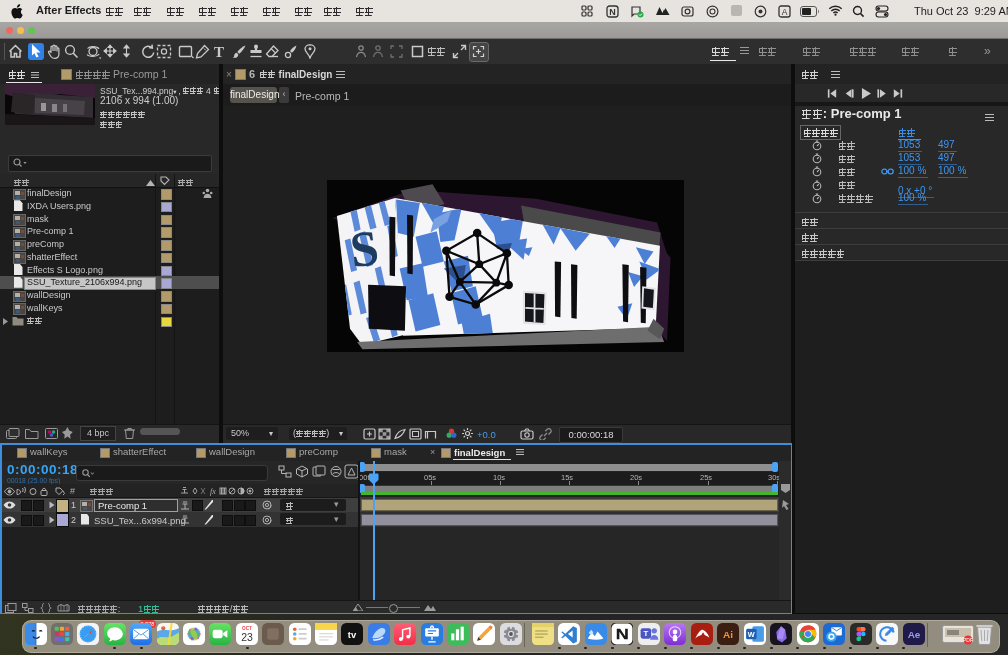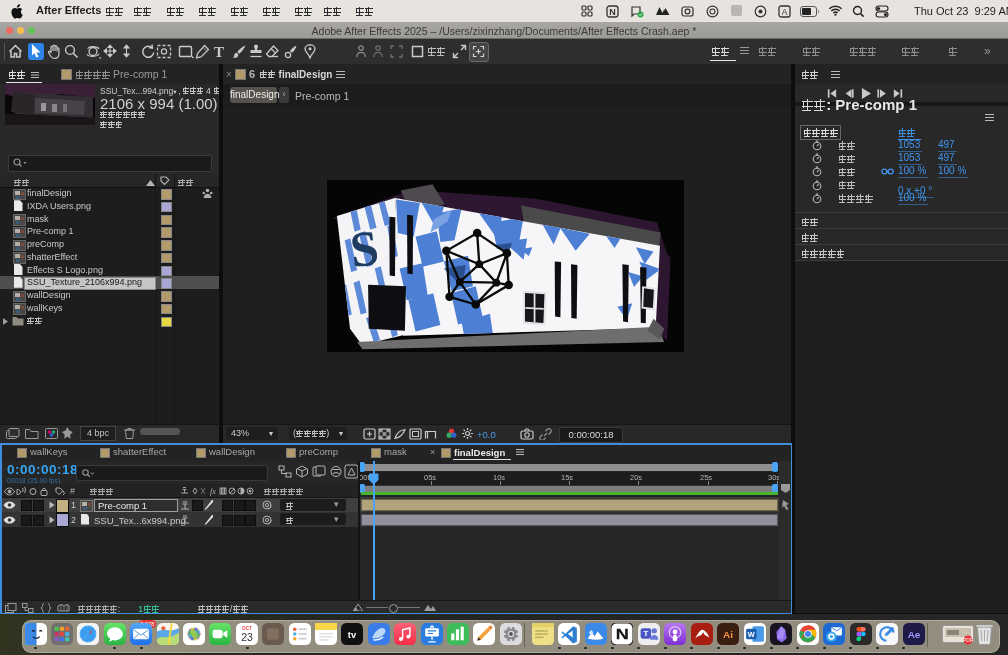--- a/index.html
+++ b/index.html
@@ -111,7 +111,6 @@
   <div class="ab" style="left:6px;top:5px;width:7px;height:7px;border-radius:50%;background:#ee6a5f;"></div>
   <div class="ab" style="left:17px;top:5px;width:7px;height:7px;border-radius:50%;background:#f5bf4f;"></div>
   <div class="ab" style="left:28px;top:5px;width:7px;height:7px;border-radius:50%;background:#61c454;"></div>
-  <div class="ab tx" style="left:0;top:2.5px;width:1008px;text-align:center;font-size:10.5px;color:#3c3a38;">Adobe After Effects 2025 – /Users/zixinzhang/Documents/After Effects Crash.aep *</div>
 </div>
 
 <div class="ab" id="toolbar" style="left:0;top:39px;width:1008px;height:25px;background:#2e2e2e;">

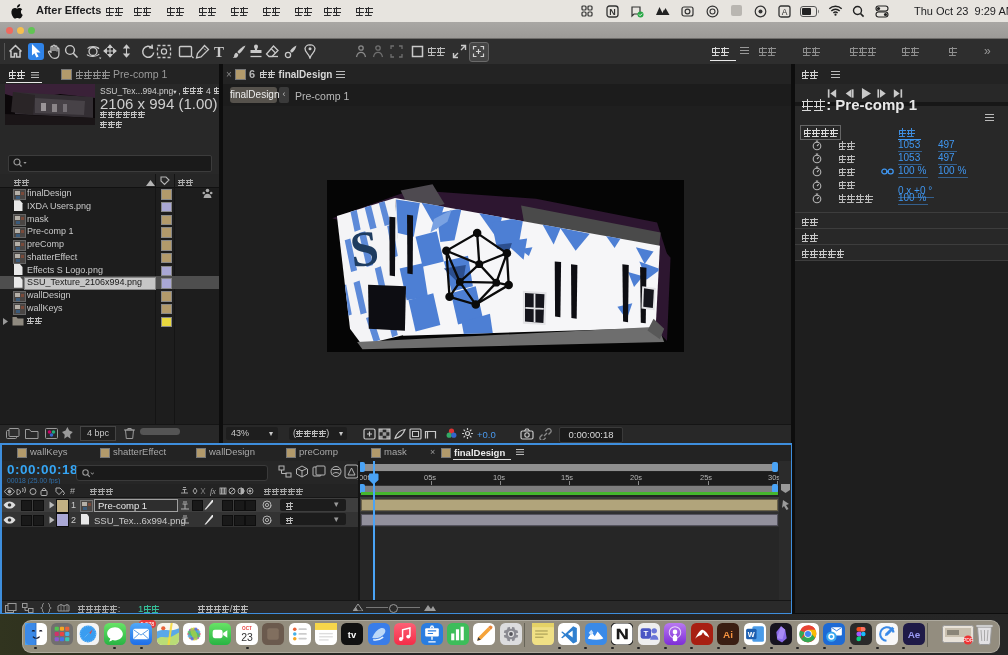--- a/index.html
+++ b/index.html
@@ -256,7 +256,7 @@
   </svg>
 
   <div class="ab tx" style="left:100px;top:21.5px;color:#cfcfcf;font-size:8.5px;">SSU_Tex...994.png<span style="font-size:6.5px">▾</span> , <i class="z"></i><i class="z"></i><i class="z"></i> 4 <i class="z"></i></div>
-  <div class="ab tx" style="left:100px;top:31px;color:#cfcfcf;font-size:15px;">2106 x 994 (1.00)</div>
+  <div class="ab tx" style="left:100px;top:31px;color:#cfcfcf;font-size:10px;">2106 x 994 (1.00)</div>
   <div class="ab tx" style="left:100px;top:45px;color:#cfcfcf;font-size:9px;"><i class="z"></i><i class="z"></i><i class="z"></i><i class="z"></i><i class="z"></i><i class="z"></i></div>
   <div class="ab tx" style="left:100px;top:55px;color:#cfcfcf;font-size:9px;"><i class="z"></i><i class="z"></i><i class="z"></i></div>
 

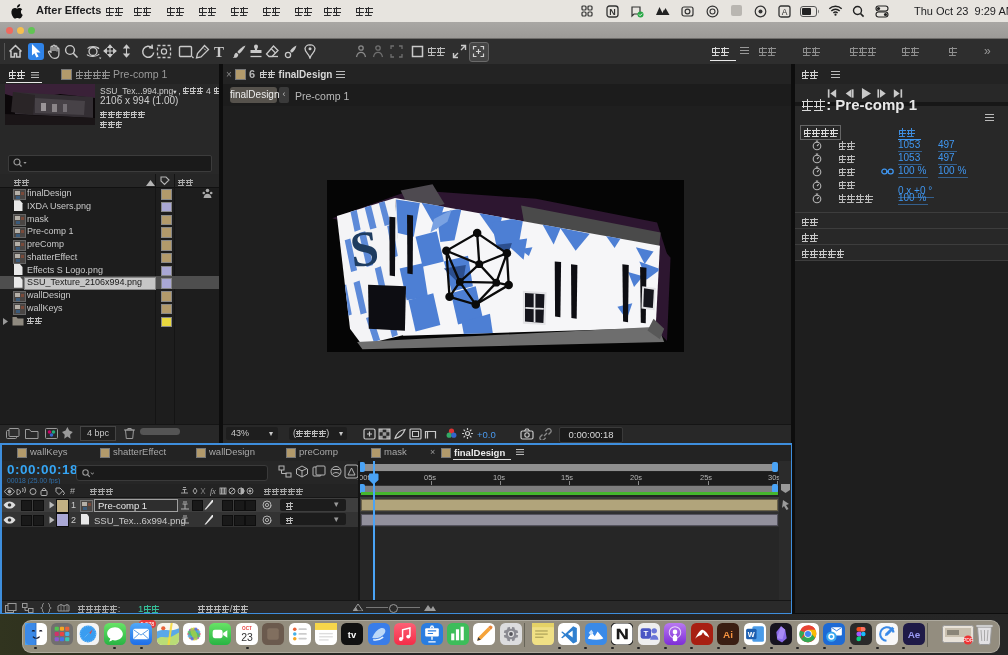--- a/index.html
+++ b/index.html
@@ -554,7 +554,7 @@
     </svg>
   <div class="ab" style="left:0;top:38px;width:213px;height:4px;background:#171717;"></div>
 
-  <div class="ab tx" style="left:6px;top:32px;color:#e8e8e8;font-size:15px;font-weight:bold;"><i class="z"></i><i class="z"></i>: Pre-comp 1</div>
+  <div class="ab tx" style="left:6px;top:42px;color:#e8e8e8;font-size:13px;font-weight:bold;"><i class="z"></i><i class="z"></i>: Pre-comp 1</div>
   <div class="ab" style="left:190px;top:50px;width:9px;height:1.2px;background:#bbb;box-shadow:0 3px #bbb,0 6px #bbb;"></div>
   <div class="ab tx" style="left:5px;top:61px;color:#ececec;font-size:10.5px;font-weight:bold;border:1px solid #666;padding:0 2px 1px 2px;"><i class="z"></i><i class="z"></i><i class="z"></i><i class="z"></i></div>
   <div class="ab tx" style="left:103px;top:62px;color:#3f96f0;font-size:10.5px;"><i class="z"></i><i class="z"></i></div>

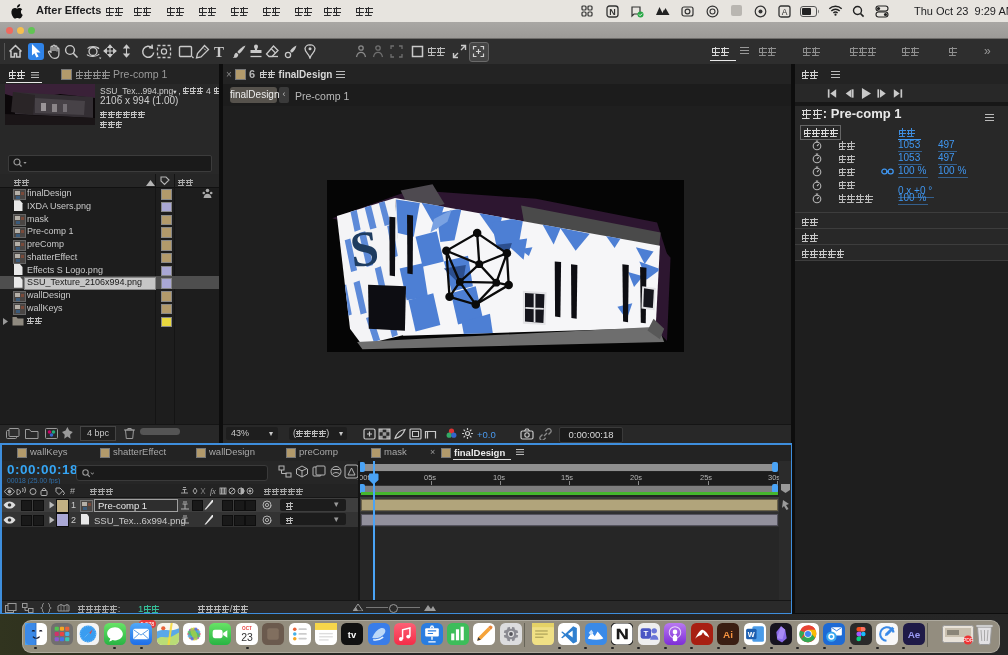--- a/index.html
+++ b/index.html
@@ -486,7 +486,7 @@
 
   <div class="ab" style="left:0;top:360px;width:568px;height:19px;background:#282828;border-top:1px solid #151515;"></div>
   <div class="ab" style="left:3px;top:363px;width:52px;height:13px;background:#1e1e1e;border-radius:2px;color:#c9c9c9;font-size:9px;line-height:13px;">
-    <span style="margin-left:5px">43%</span><span style="position:absolute;right:5px;font-size:8px;">▾</span></div>
+    <span style="margin-left:5px">50%</span><span style="position:absolute;right:5px;font-size:8px;">▾</span></div>
   <div class="ab" style="left:66px;top:363px;width:58px;height:13px;background:#1e1e1e;border-radius:2px;color:#c9c9c9;font-size:9px;line-height:13px;">
     <span style="margin-left:4px">(<i class="z"></i><i class="z"></i><i class="z"></i><i class="z"></i>)</span><span style="position:absolute;right:4px;font-size:8px;">▾</span></div>
   <svg class="ab" style="left:140px;top:363.5px" width="13" height="12" viewBox="0 0 13 12">

